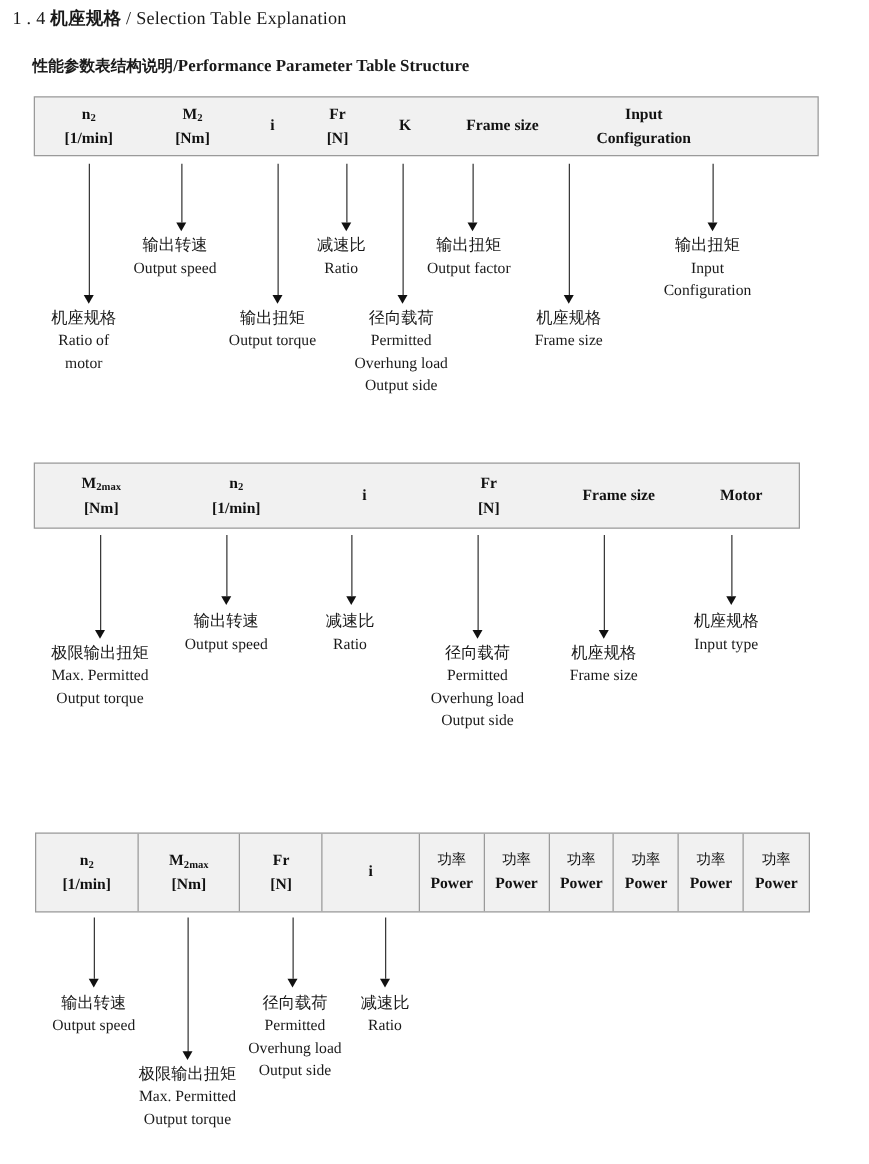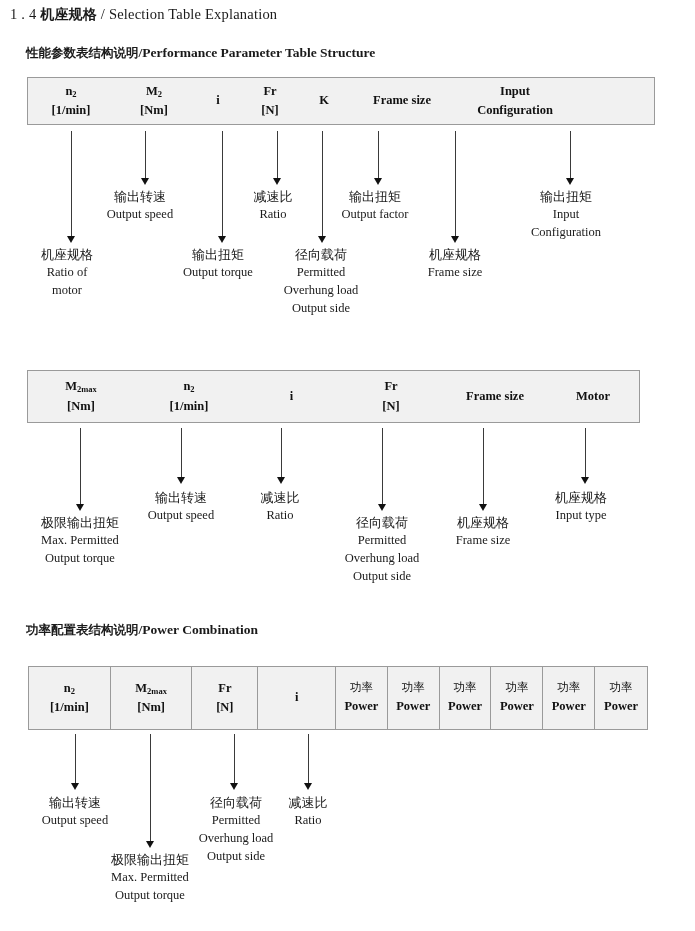--- a/index.html
+++ b/index.html
@@ -328,9 +328,6 @@
     <span class="en">Frame size</span>
   </div>
 
-  <div class="sub-title" style="left:26px; top:622px;">
-    <span class="cn">功率配置表结构说明</span><span class="en">/</span><span class="en">Power Combination</span>
-  </div>
 
   <div class="tbl bordered" style="left:28px; top:666px; width:620px; height:64px;">
     <div class="cell" style="width:82px;">

